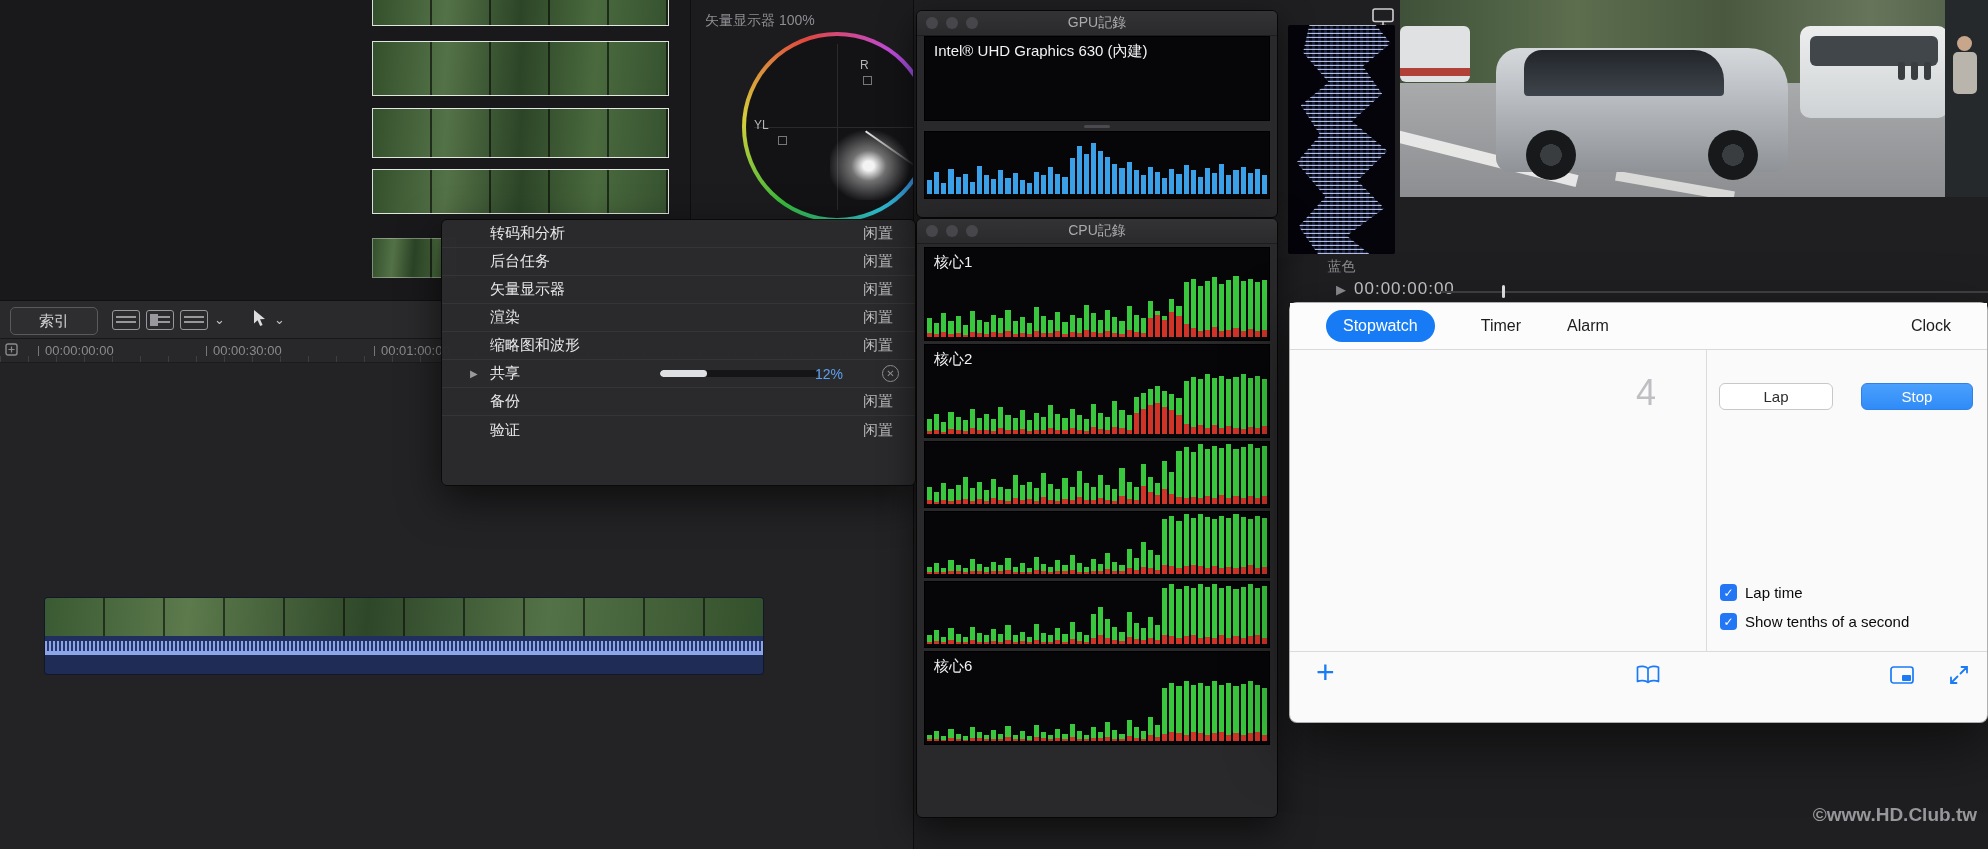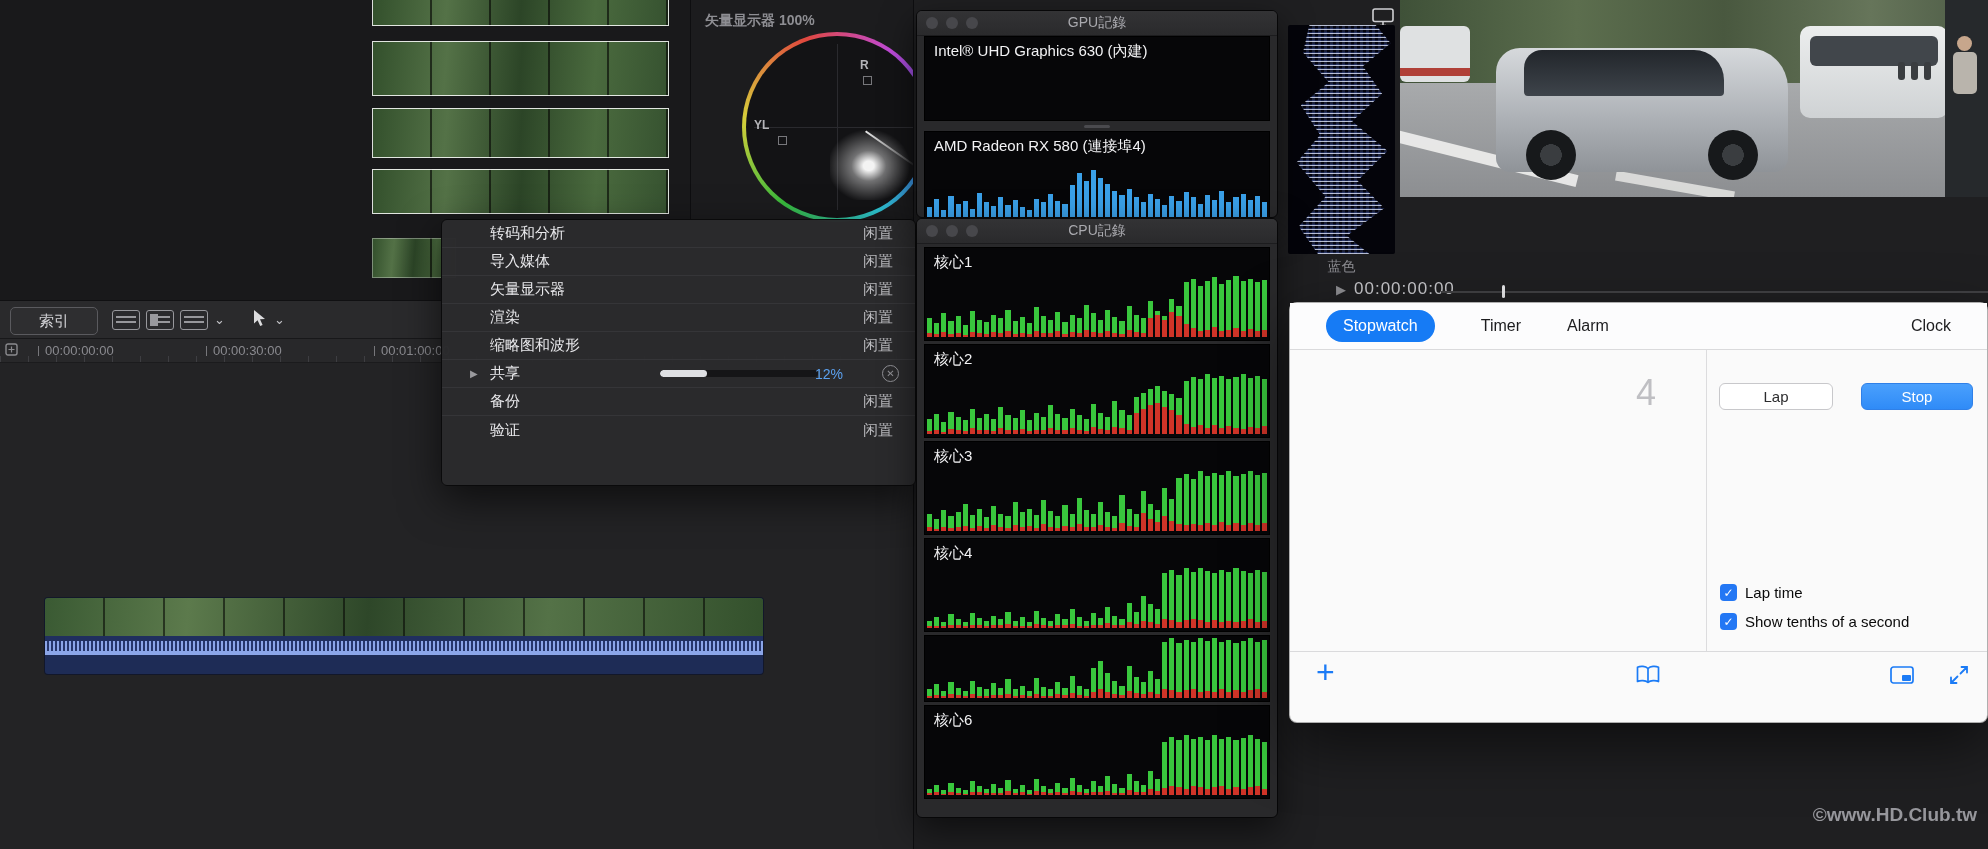--- a/index.html
+++ b/index.html
@@ -11,7 +11,7 @@
 
   
   #browser-panel{position:absolute;left:0;top:0;width:690px;height:300px;background:#19191b;}
-  #scope-panel{position:absolute;left:690px;top:0;width:223px;height:300px;background:#1c1c1e;border-left:1px solid #0e0e10;font-weight:bold;}
+  #scope-panel{position:absolute;left:690px;top:0;width:223px;height:300px;background:#1c1c1e;border-left:1px solid #0e0e10;}
   #timeline-panel{position:absolute;left:0;top:300px;width:913px;height:549px;background:#232325;border-top:1px solid #101012;}
   #right-panel{position:absolute;left:913px;top:0;width:1075px;height:849px;background:#1f1f21;border-left:1px solid #0e0e10;}
 

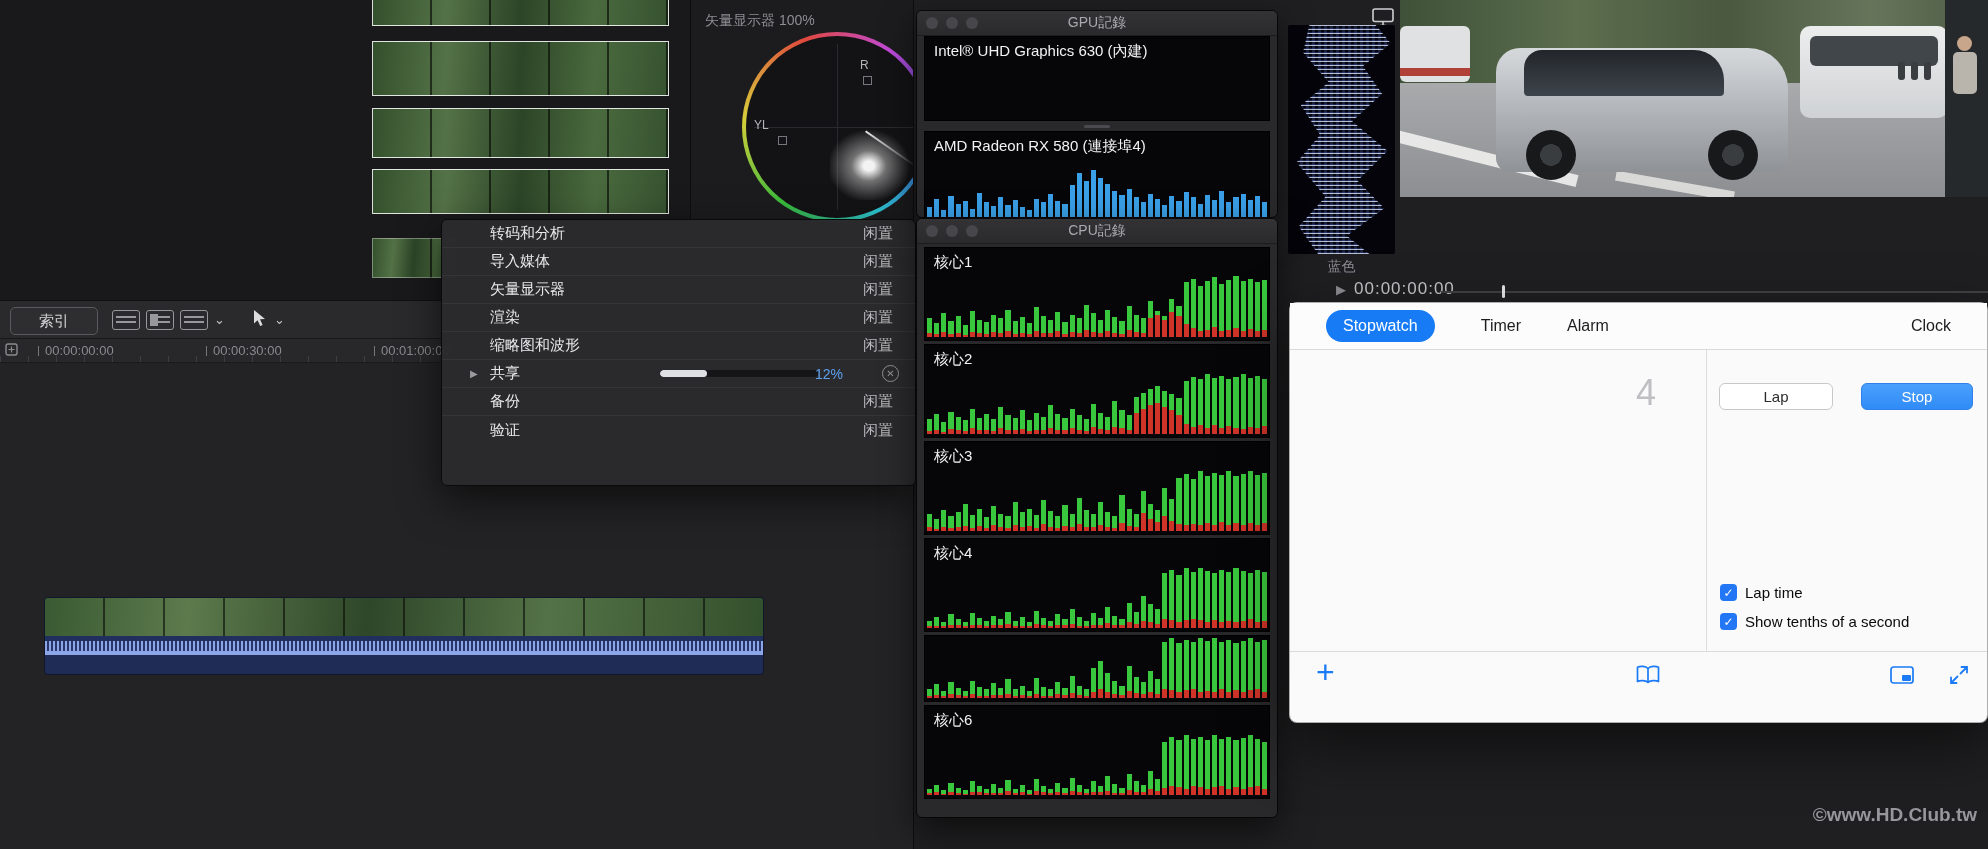--- a/index.html
+++ b/index.html
@@ -351,7 +351,6 @@
       <i></i>
     </div>
   <div class="gblock">
-    <div class="glabel">AMD Radeon RX 580 (連接埠4)</div>
     <div class="gbars tall" data-bars="gpu_window.devices.1">
         <i style="height: 22%; background: rgb(58, 160, 232);"></i>
         <i style="height: 35%; background: rgb(58, 160, 232);"></i>

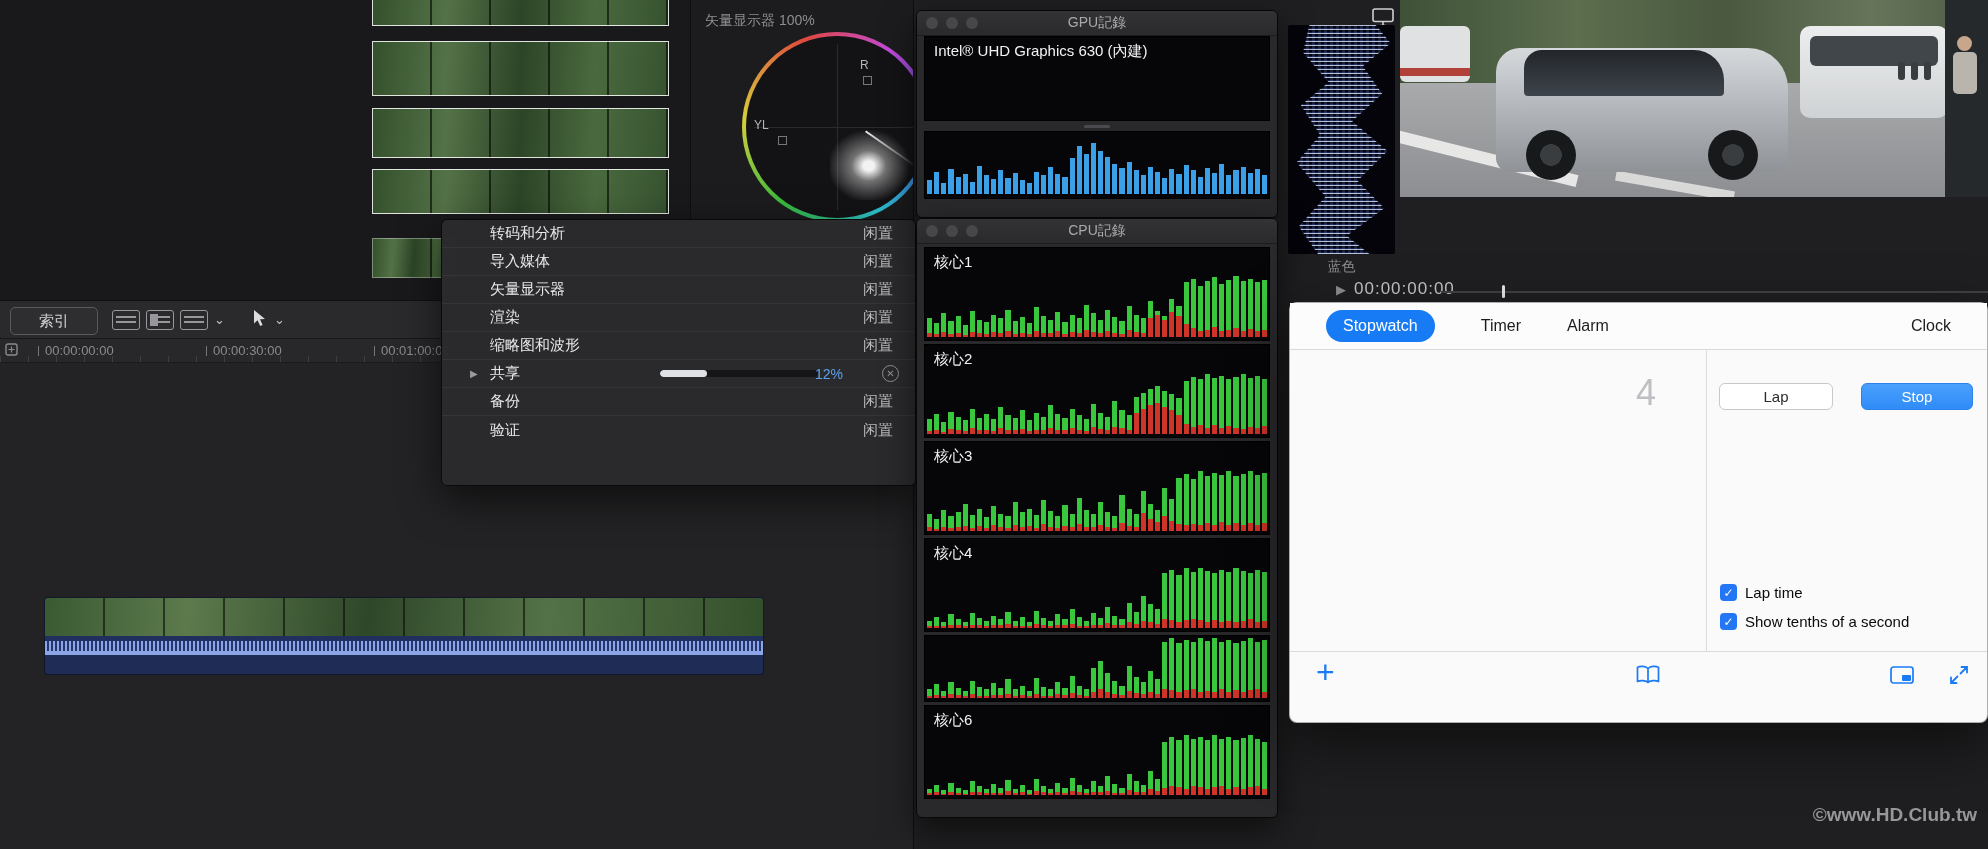--- a/index.html
+++ b/index.html
@@ -300,7 +300,7 @@
     <span class="task-status">闲置</span>
   </div>
   <div class="task-row">
-    <span>导入媒体</span>
+    <span>后台任务</span>
     <span class="task-status">闲置</span>
   </div>
   <div class="task-row">

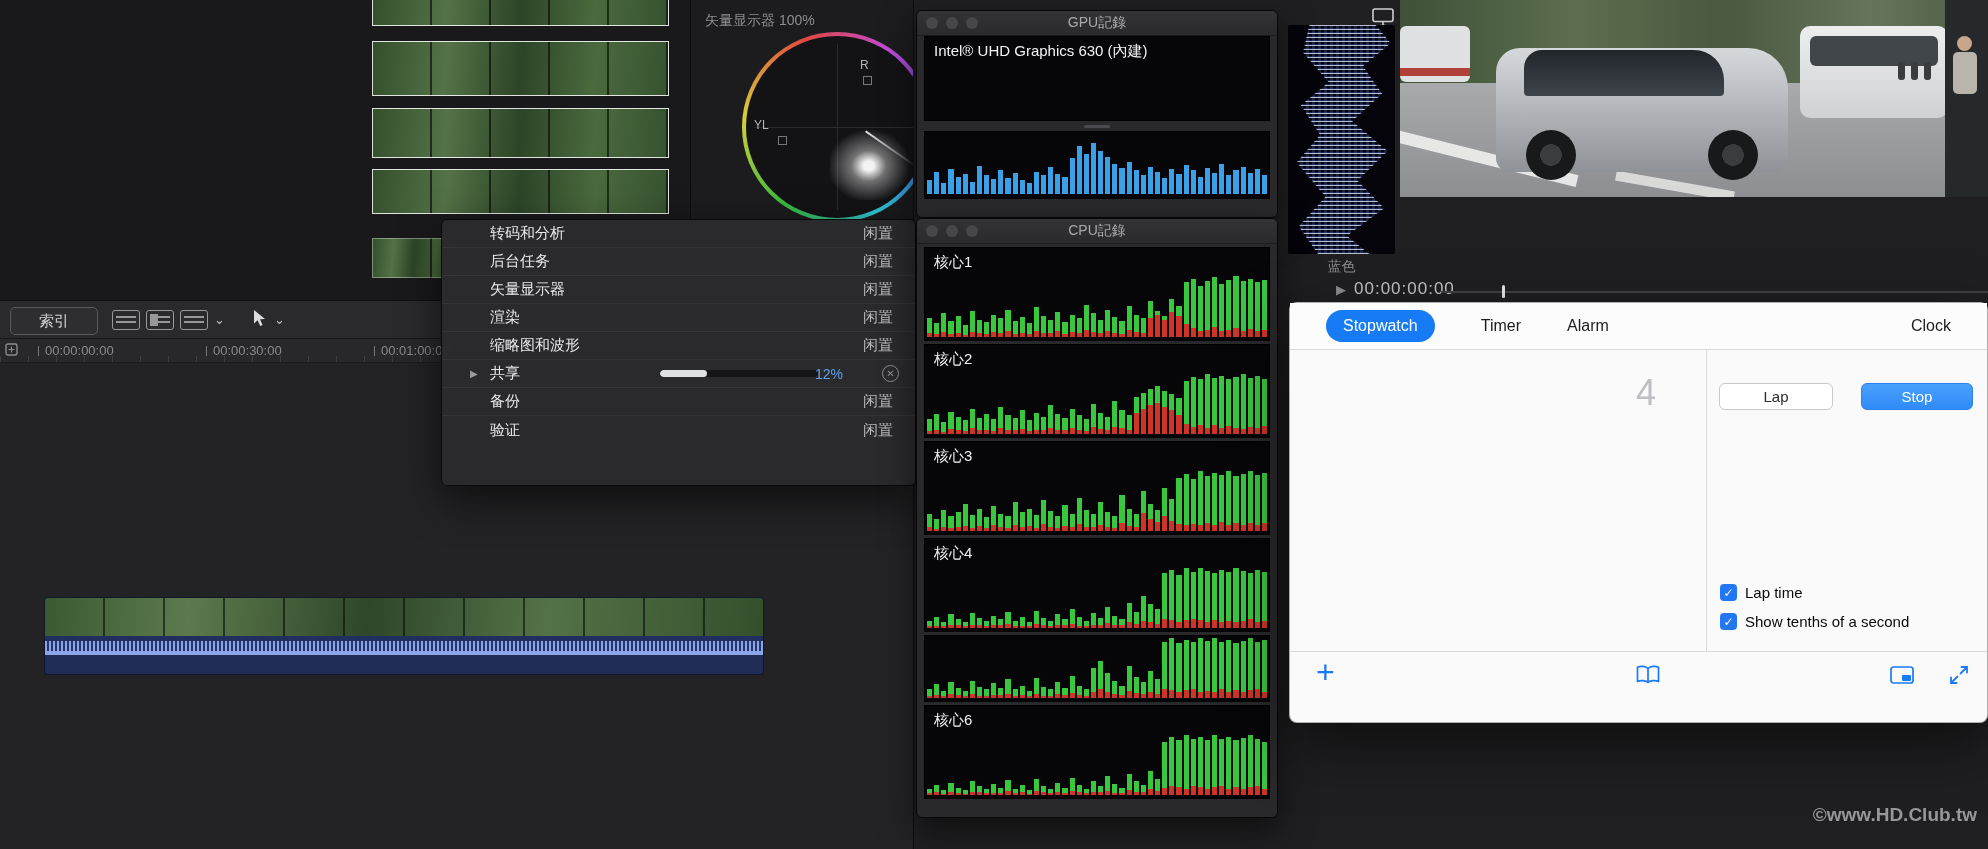--- a/index.html
+++ b/index.html
@@ -520,7 +520,6 @@
       </div>
   </div>
   <div class="core">
-    <div class="glabel">核心3</div>
     <div class="cbars" data-bars="cpu_window.cores.2">
         <i style="height: 28%; background: linear-gradient(to top, rgb(208, 52, 40) 21%, rgb(57, 199, 61) 21%);"></i>
         <i style="height: 20%; background: linear-gradient(to top, rgb(208, 52, 40) 20%, rgb(57, 199, 61) 20%);"></i>

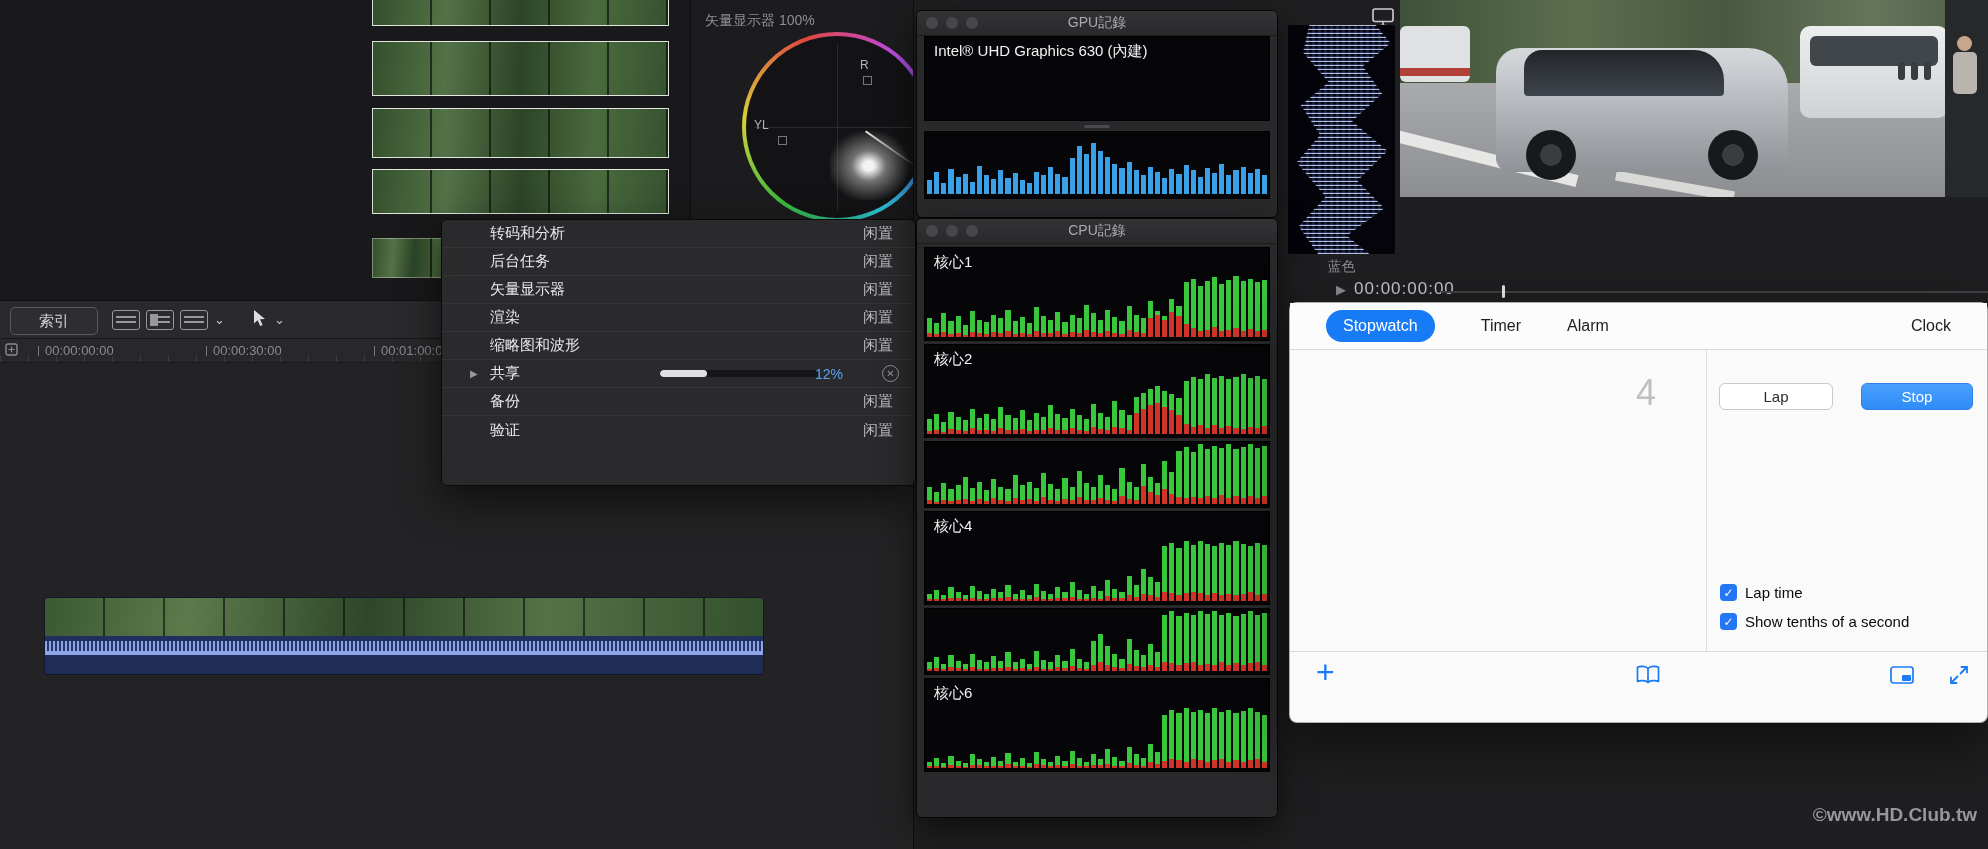--- a/index.html
+++ b/index.html
@@ -572,7 +572,6 @@
       </div>
   </div>
   <div class="core">
-    <div class="glabel">核心4</div>
     <div class="cbars" data-bars="cpu_window.cores.3">
         <i style="height: 12%; background: linear-gradient(to top, rgb(208, 52, 40) 25%, rgb(57, 199, 61) 25%);"></i>
         <i style="height: 18%; background: linear-gradient(to top, rgb(208, 52, 40) 22%, rgb(57, 199, 61) 22%);"></i>

